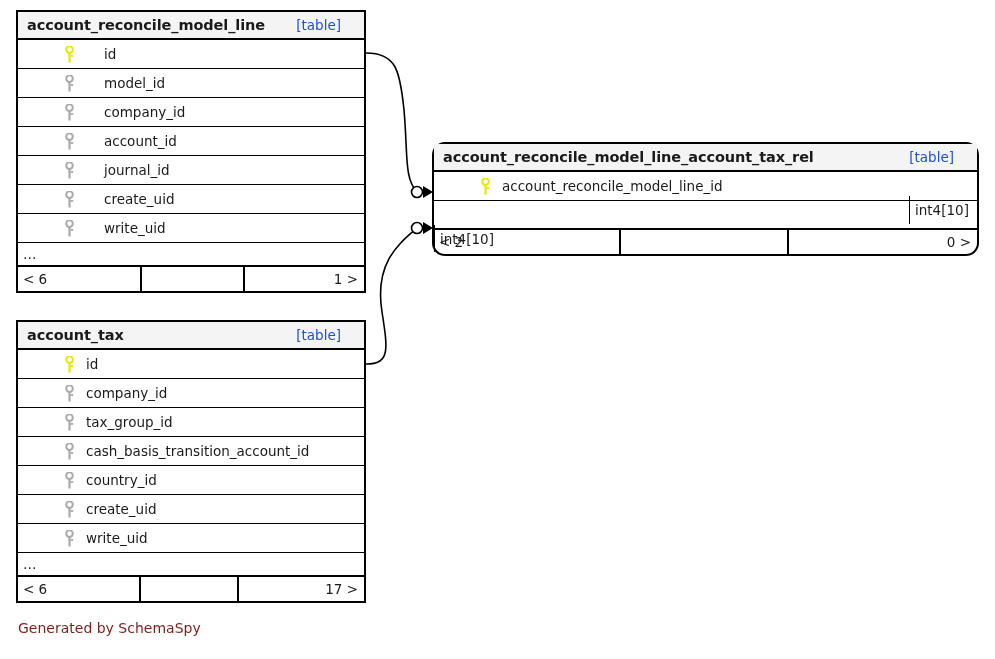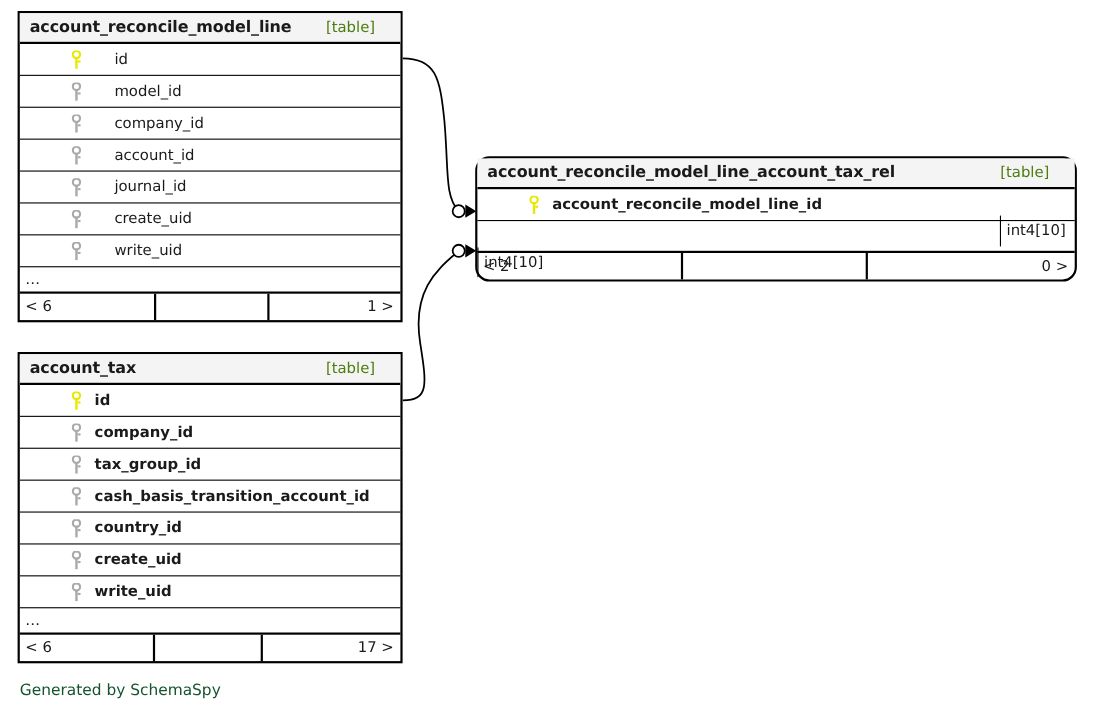--- a/index.html
+++ b/index.html
@@ -56,7 +56,7 @@
   .tbl-kind {
     font-size: 13.5px;
     font-weight: normal;
-    color: #4d7c0f;
+    color: #1d4ed8;
     white-space: nowrap;
   }
 

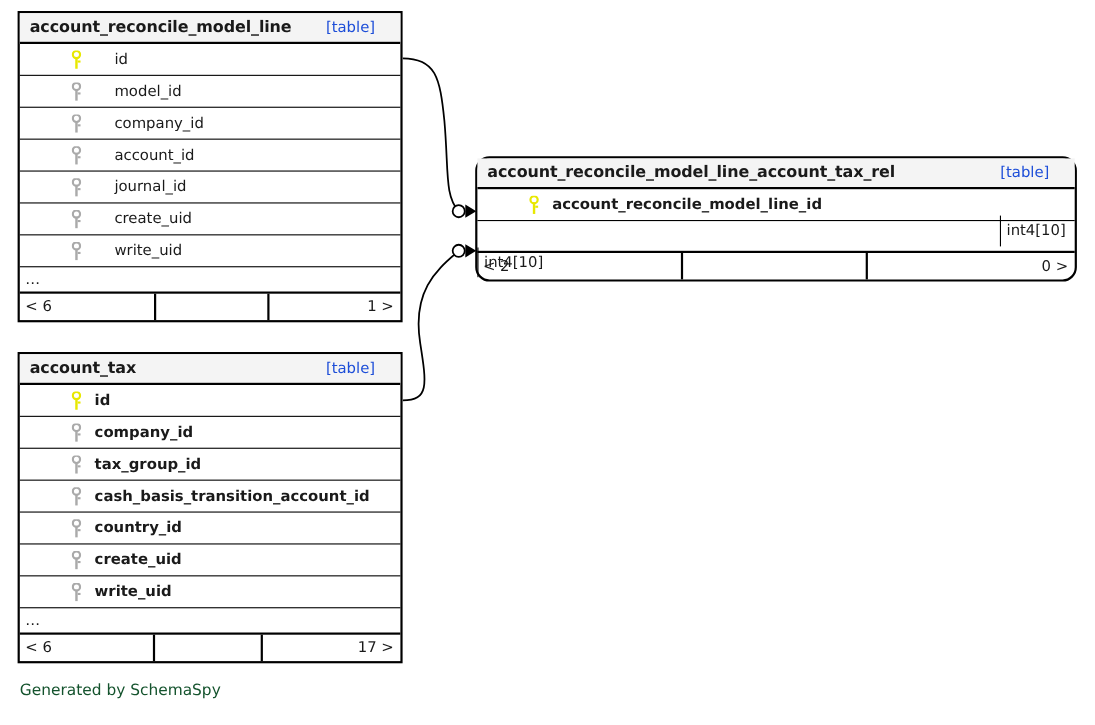--- a/index.html
+++ b/index.html
@@ -92,7 +92,7 @@
 
   
   .indent-wide .col-name { margin-left: 28px; }
-  .indent-narrow .col-name { margin-left: 10px; font-weight: bold; }
+  .indent-narrow .col-name { margin-left: 10px; }
 
   .type-cell {
     flex: 0 0 auto;

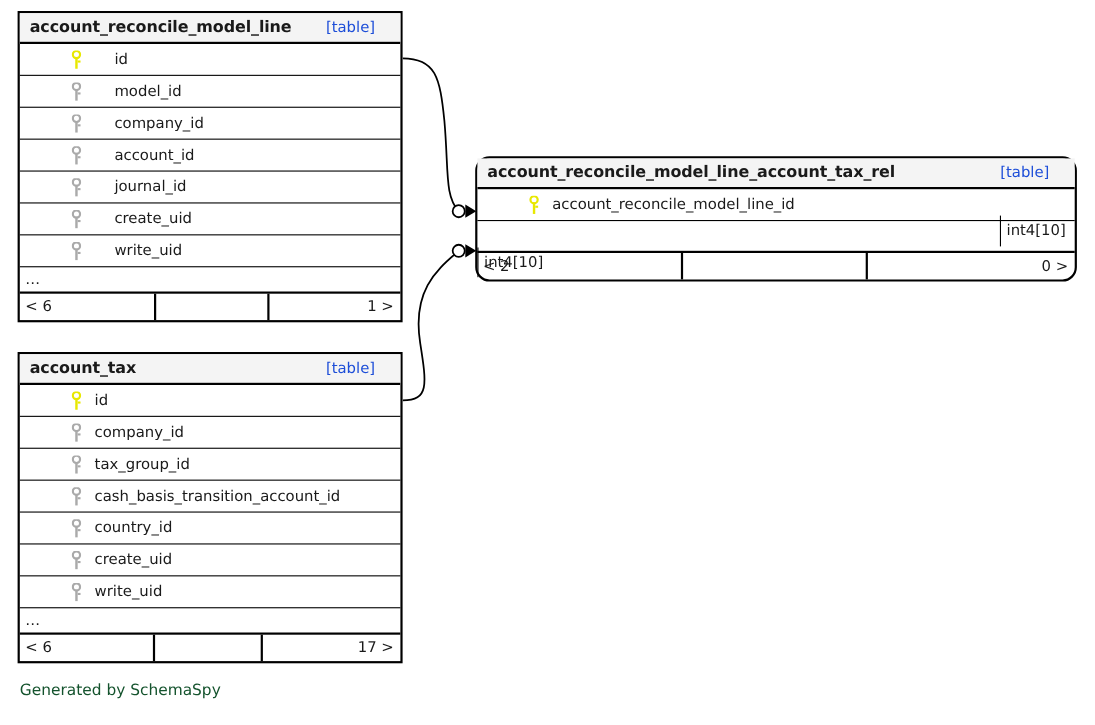--- a/index.html
+++ b/index.html
@@ -141,7 +141,7 @@
   .credit {
     position: absolute;
     font-size: 14px;
-    color: #14532d;
+    color: #7f1d1d;
     white-space: nowrap;
     z-index: 2;
   }

